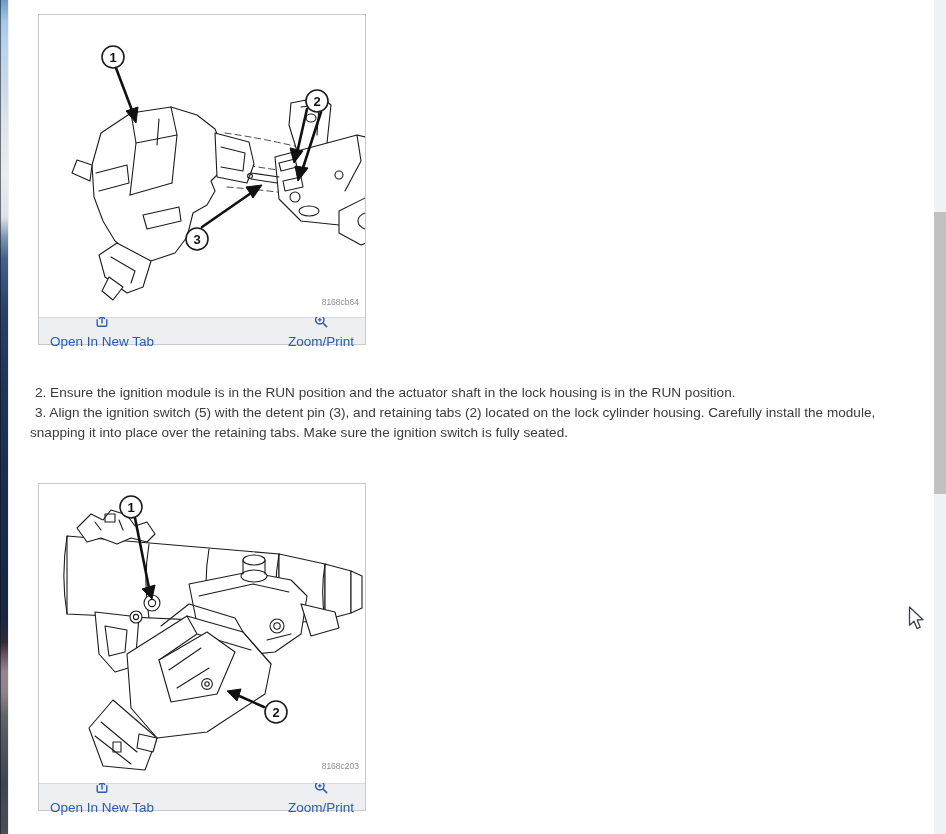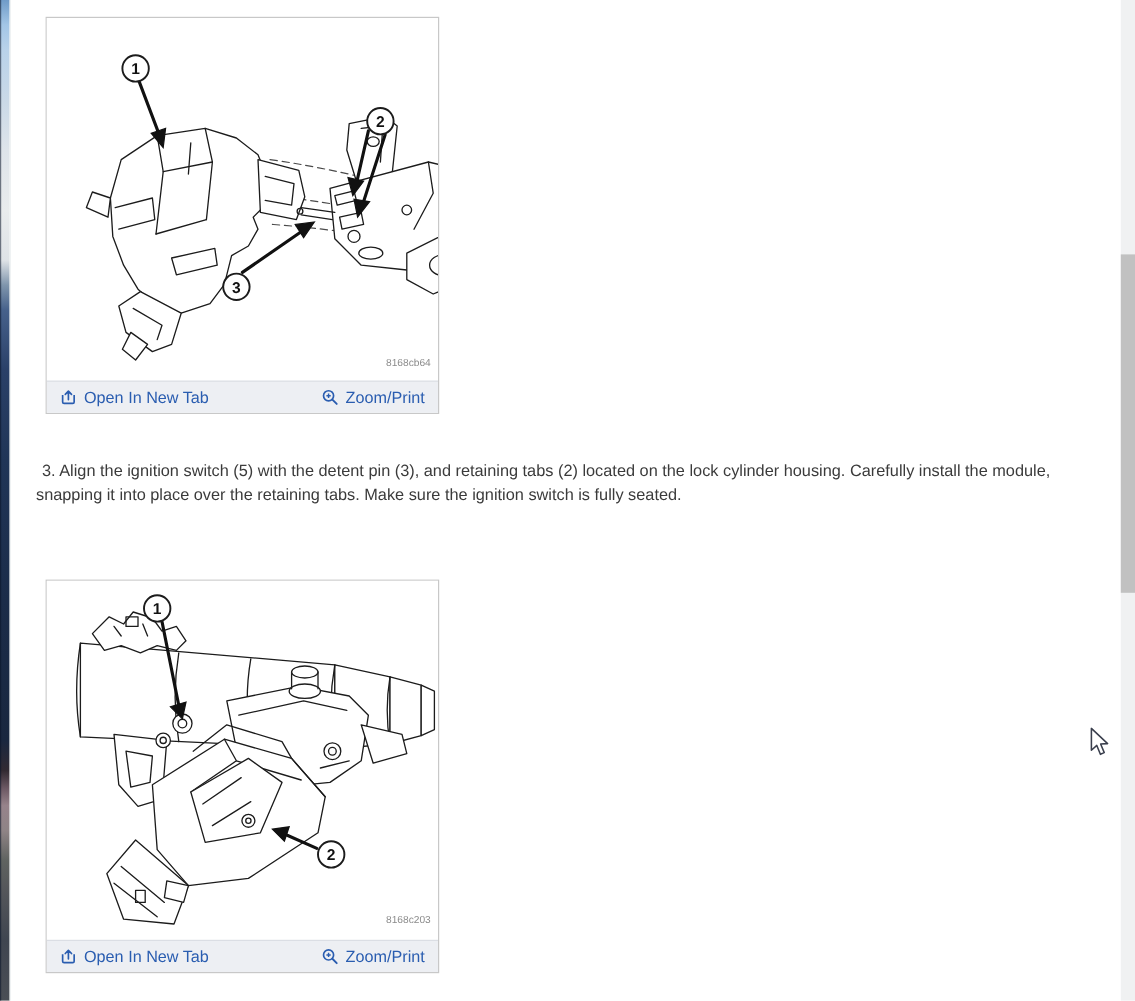--- a/index.html
+++ b/index.html
@@ -44,7 +44,7 @@
   }
   .fig-link {
     display:flex; align-items:center; gap:6px;
-    color:#2a5db0; font-size:13.5px; text-decoration:none; cursor:pointer;
+    color:#2a5db0; font-size:13.5px; text-decoration:none; cursor:pointer;flex-direction:column;
   }
   .fig-link svg { display:block; }
 

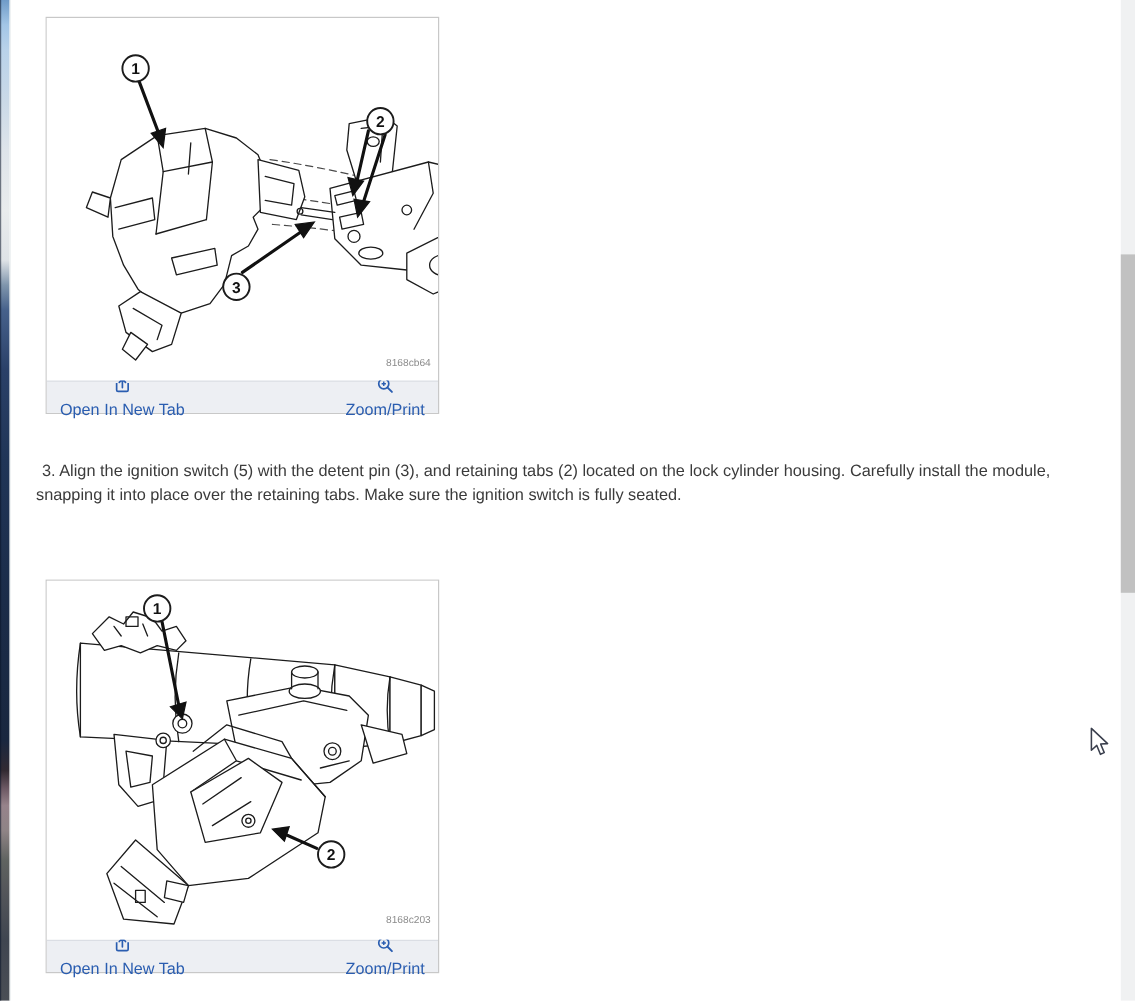--- a/index.html
+++ b/index.html
@@ -175,6 +175,7 @@
   </div>
 
   <div class="instructions">
+    <p>2. Ensure the ignition module is in the RUN position and the actuator shaft in the lock housing is in the RUN position.</p>
     <p>3. Align the ignition switch (5) with the detent pin (3), and retaining tabs (2) located on the lock cylinder housing. Carefully install the module, snapping it into place over the retaining tabs. Make sure the ignition switch is fully seated.</p>
   </div>
 

